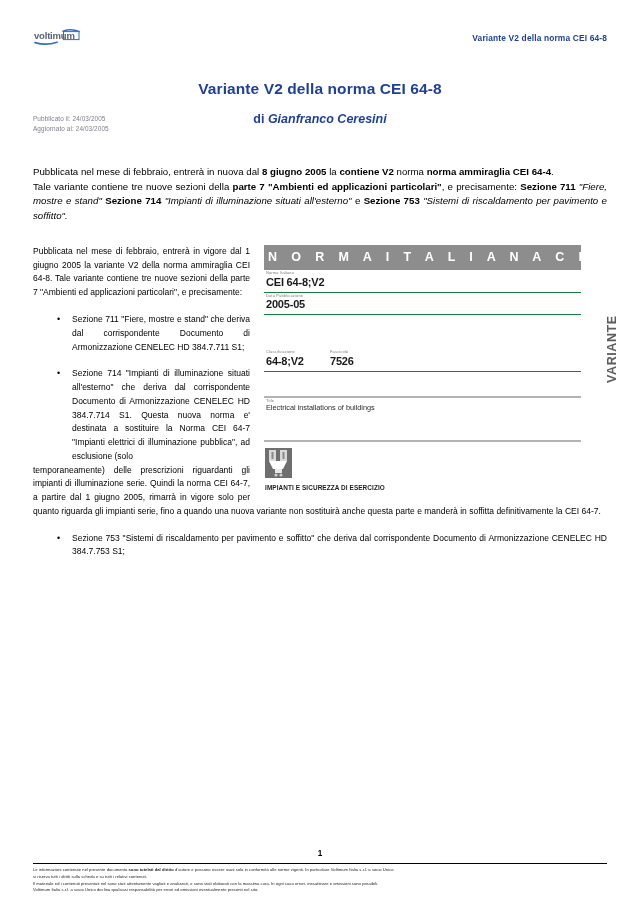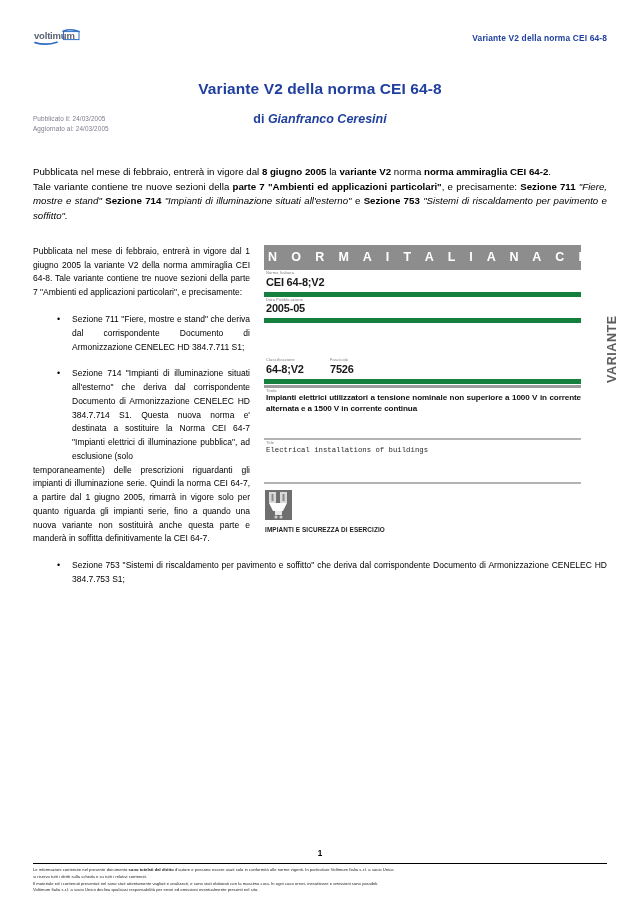--- a/index.html
+++ b/index.html
@@ -325,7 +325,7 @@
   </div>
 
   <div class="intro">
-    <p><span>Pubblicata nel mese di febbraio, entrerà in vigore dal </span><b class="bold">8 giugno 2005</b><span> la </span><b class="bold">variante V2</b><span> norma </span><b class="bold">norma ammiraglia CEI 64-2</b><span>.</span></p>
+    <p><span>Pubblicata nel mese di febbraio, entrerà in nuova dal </span><b class="bold">8 giugno 2005</b><span> la </span><b class="bold">variante V2</b><span> norma </span><b class="bold">norma ammiraglia CEI 64-2</b><span>.</span></p>
     <p><span>Tale variante contiene tre nuove sezioni della </span><b class="bold">parte 7 "Ambienti ed applicazioni particolari"</b><span>, e precisamente: </span><b class="bold">Sezione 711</b><i class="ital"> "Fiere, mostre e stand" </i><b class="bold">Sezione 714</b><i class="ital"> "Impianti di illuminazione situati all'esterno"</i><span> e </span><b class="bold">Sezione 753</b><i class="ital"> "Sistemi di riscaldamento per pavimento e soffitto".</i></p>
   </div>
 

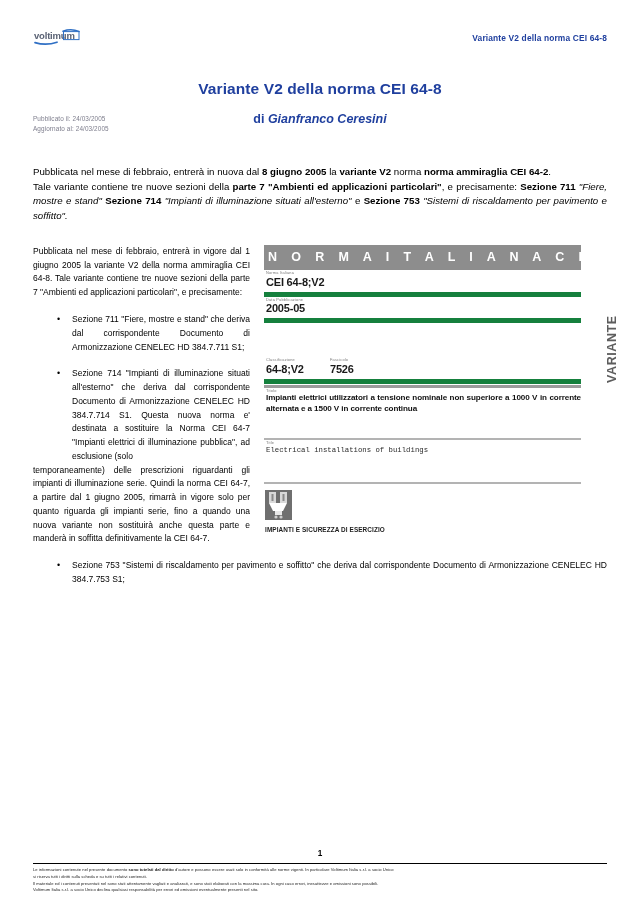--- a/index.html
+++ b/index.html
@@ -325,7 +325,7 @@
   </div>
 
   <div class="intro">
-    <p><span>Pubblicata nel mese di febbraio, entrerà in nuova dal </span><b class="bold">8 giugno 2005</b><span> la </span><b class="bold">variante V2</b><span> norma </span><b class="bold">norma ammiraglia CEI 64-2</b><span>.</span></p>
+    <p><span>Pubblicata nel mese di febbraio, entrerà in nuova dal </span><b class="bold">8 giugno 2005</b><span> la </span><b class="bold">contiene V2</b><span> norma </span><b class="bold">norma ammiraglia CEI 64-2</b><span>.</span></p>
     <p><span>Tale variante contiene tre nuove sezioni della </span><b class="bold">parte 7 "Ambienti ed applicazioni particolari"</b><span>, e precisamente: </span><b class="bold">Sezione 711</b><i class="ital"> "Fiere, mostre e stand" </i><b class="bold">Sezione 714</b><i class="ital"> "Impianti di illuminazione situati all'esterno"</i><span> e </span><b class="bold">Sezione 753</b><i class="ital"> "Sistemi di riscaldamento per pavimento e soffitto".</i></p>
   </div>
 

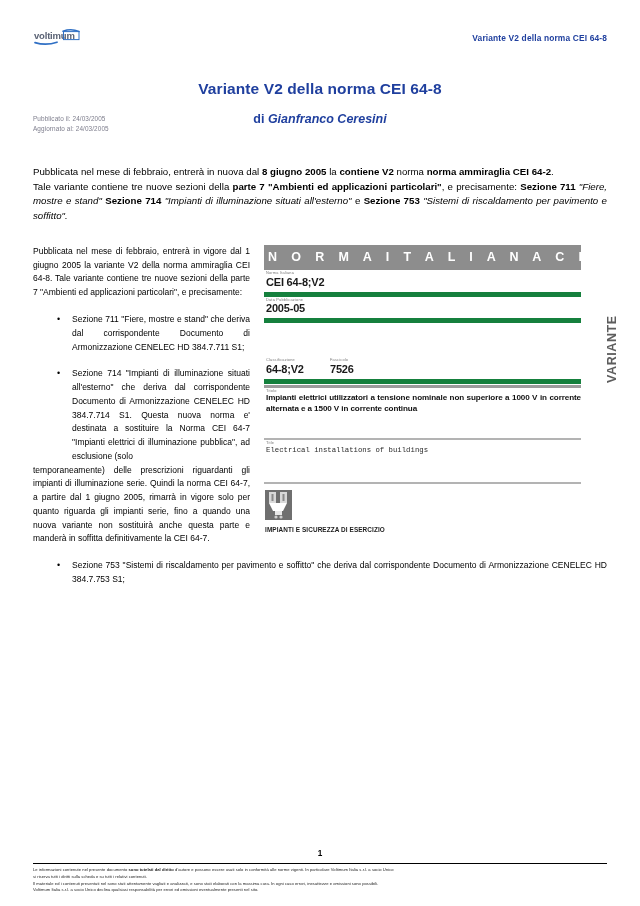--- a/index.html
+++ b/index.html
@@ -325,7 +325,7 @@
   </div>
 
   <div class="intro">
-    <p><span>Pubblicata nel mese di febbraio, entrerà in nuova dal </span><b class="bold">8 giugno 2005</b><span> la </span><b class="bold">contiene V2</b><span> norma </span><b class="bold">norma ammiraglia CEI 64-2</b><span>.</span></p>
+    <p><span>Pubblicata nel mese di febbraio, entrerà in nuova dal </span><b class="bold">8 giugno 2005</b><span> la </span><b class="bold">contiene V2</b><span> norma </span><b class="bold">norma ammiraglia CEI 64-4</b><span>.</span></p>
     <p><span>Tale variante contiene tre nuove sezioni della </span><b class="bold">parte 7 "Ambienti ed applicazioni particolari"</b><span>, e precisamente: </span><b class="bold">Sezione 711</b><i class="ital"> "Fiere, mostre e stand" </i><b class="bold">Sezione 714</b><i class="ital"> "Impianti di illuminazione situati all'esterno"</i><span> e </span><b class="bold">Sezione 753</b><i class="ital"> "Sistemi di riscaldamento per pavimento e soffitto".</i></p>
   </div>
 

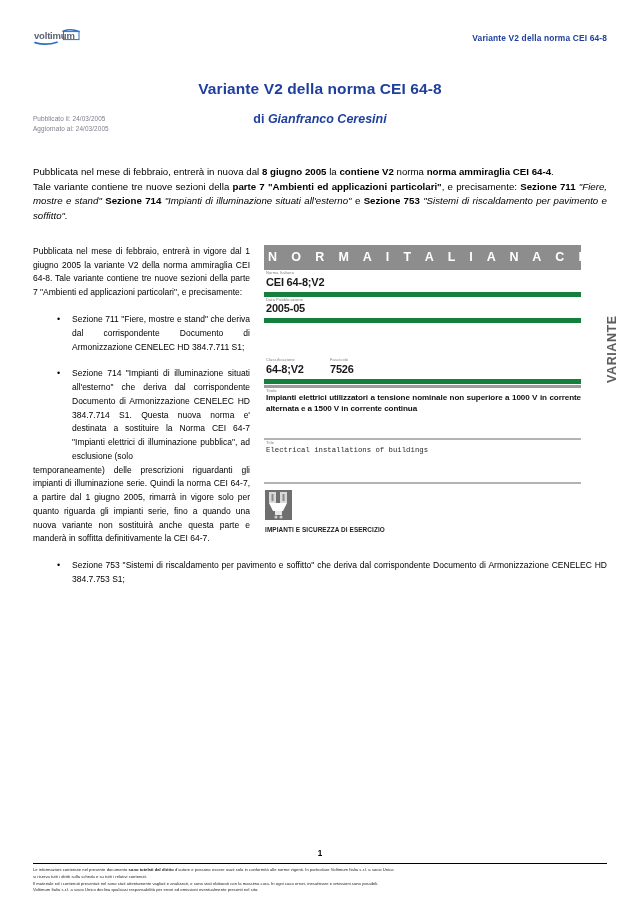--- a/index.html
+++ b/index.html
@@ -172,7 +172,7 @@
     overflow: hidden;
   }
   .cei-field {
-    border-bottom: 5px solid #15803d;
+    border-bottom: 1px solid #15803d;
     padding: 1px 0 1px 2px;
   }
   .cei-lab {

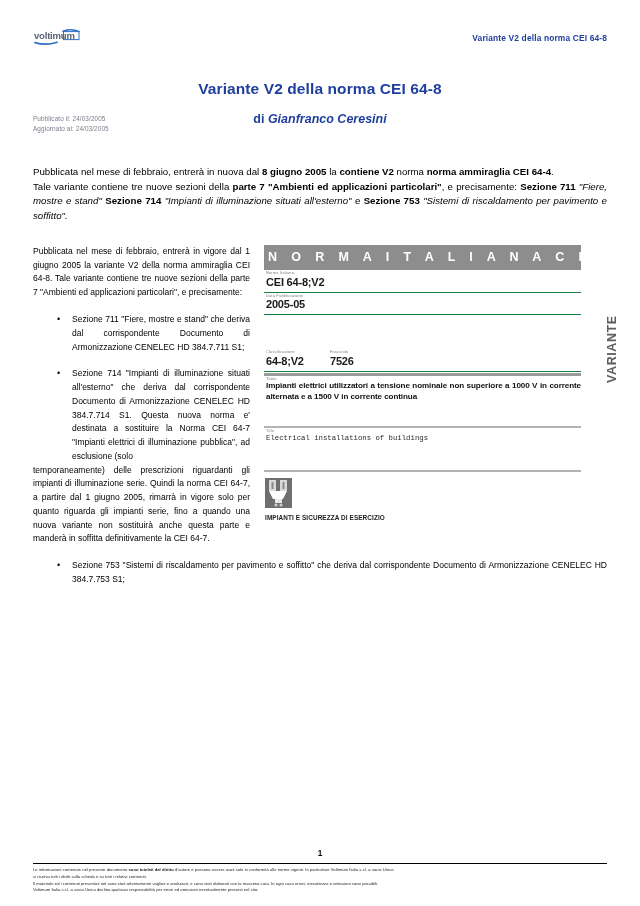--- a/index.html
+++ b/index.html
@@ -358,10 +358,6 @@
             </div>
           </div>
 
-          <div class="cei-titleblk">
-            <span class="cei-lab">Titolo</span>
-            <div class="cei-title-it">Impianti elettrici utilizzatori a tensione nominale non superiore a 1000 V in corrente alternata e a 1500 V in corrente continua</div>
-          </div>
 
           <div class="cei-rule">
             <span class="cei-lab">Title</span>

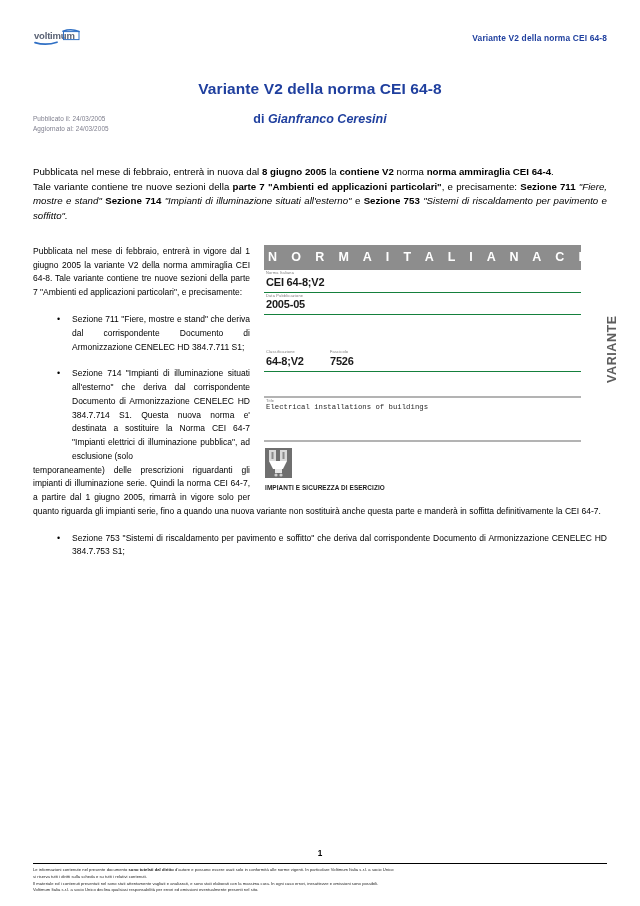--- a/index.html
+++ b/index.html
@@ -215,7 +215,6 @@
     font-size: 7.3px;
     color: #2a2a2a;
     line-height: 1.3;
-    font-family: Liberation Mono, monospace;
   }
   .cei-rule2 {
     border-top: 2px solid #b3b3b3;

